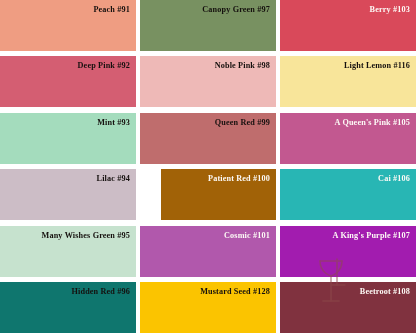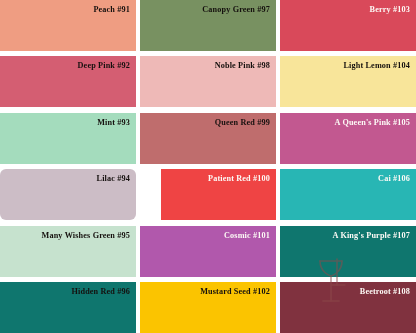--- a/index.html
+++ b/index.html
@@ -75,7 +75,7 @@
       <span class="swatch-label label-dark" style="color: rgb(21, 16, 14);">Noble Pink #98</span>
     </div>
     <div class="swatch" style="background: rgb(248, 229, 154); grid-area: 2 / 3;">
-      <span class="swatch-label label-dark" style="color: rgb(21, 16, 14);">Light Lemon #104</span>
+      <span class="swatch-label label-dark" style="color: rgb(21, 16, 14);">Light Lemon #116</span>
     </div>
     <div class="swatch" style="background: rgb(164, 220, 189); grid-area: 3 / 1;">
       <span class="swatch-label label-dark" style="color: rgb(21, 16, 14);">Mint #93</span>

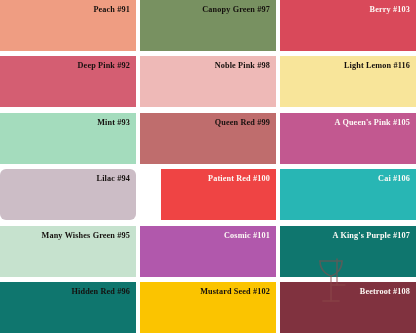--- a/index.html
+++ b/index.html
@@ -86,7 +86,7 @@
     <div class="swatch" style="background: rgb(194, 88, 144); grid-area: 3 / 3;">
       <span class="swatch-label label-light" style="color: rgb(253, 250, 246);">A Queen's Pink #105</span>
     </div>
-    <div class="swatch" style="background: rgb(204, 189, 198); grid-area: 4 / 1; border-radius: 6px;">
+    <div class="swatch" style="background: rgb(204, 189, 198); grid-area: 4 / 1;">
       <span class="swatch-label label-dark" style="color: rgb(21, 16, 14);">Lilac #94</span>
     </div>
     <div class="swatch" style="background: #ef4444; grid-area: 4 / 2; margin-left: 21px;">

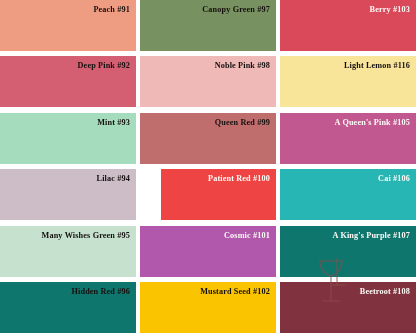--- a/index.html
+++ b/index.html
@@ -89,7 +89,7 @@
     <div class="swatch" style="background: rgb(204, 189, 198); grid-area: 4 / 1;">
       <span class="swatch-label label-dark" style="color: rgb(21, 16, 14);">Lilac #94</span>
     </div>
-    <div class="swatch" style="background: #ef4444; grid-area: 4 / 2; margin-left: 21px;">
+    <div class="swatch" style="background: #a16207; grid-area: 4 / 2; margin-left: 21px;">
       <span class="swatch-label label-light" style="color: rgb(253, 250, 246);">Patient Red #100</span>
     </div>
     <div class="swatch" style="background: rgb(40, 182, 180); grid-area: 4 / 3;">

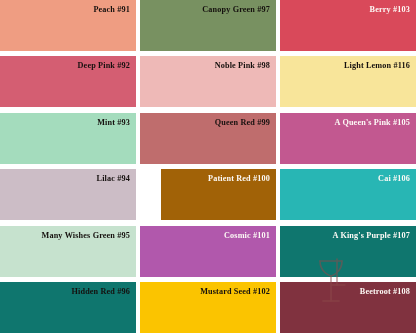--- a/index.html
+++ b/index.html
@@ -101,7 +101,7 @@
     <div class="swatch" style="background: rgb(177, 88, 172); grid-area: 5 / 2;">
       <span class="swatch-label label-light" style="color: rgb(253, 250, 246);">Cosmic #101</span>
     </div>
-    <div class="swatch" style="background: #0f766e; grid-area: 5 / 3; padding-left: 36px;">
+    <div class="swatch" style="background: #a21caf; grid-area: 5 / 3; padding-left: 36px;">
       <span class="swatch-label label-light" style="color: rgb(253, 250, 246);">A King's Purple #107</span>
     </div>
     <div class="swatch" style="background: #0f766e; grid-area: 6 / 1;">

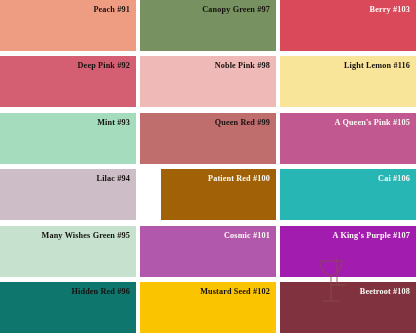--- a/index.html
+++ b/index.html
@@ -108,7 +108,7 @@
       <span class="swatch-label label-dark" style="color: rgb(21, 16, 14);">Hidden Red #96</span>
     </div>
     <div class="swatch" style="background: rgb(251, 196, 0); grid-area: 6 / 2;">
-      <span class="swatch-label label-dark" style="color: rgb(21, 16, 14);">Mustard Seed #102</span>
+      <span class="swatch-label label-dark" style="color: rgb(21, 16, 14);">Mustard Seed #128</span>
     </div>
     <div class="swatch" style="background: rgb(128, 50, 63); grid-area: 6 / 3;">
       <span class="swatch-label label-light" style="color: rgb(253, 250, 246);">Beetroot #108</span>

